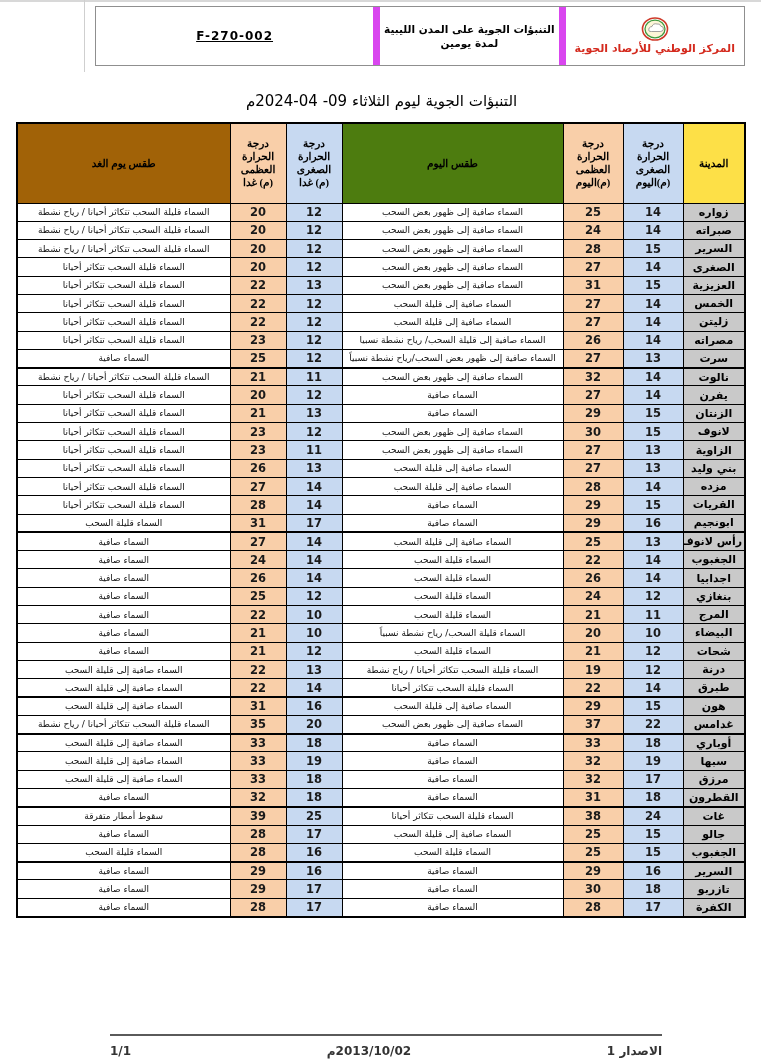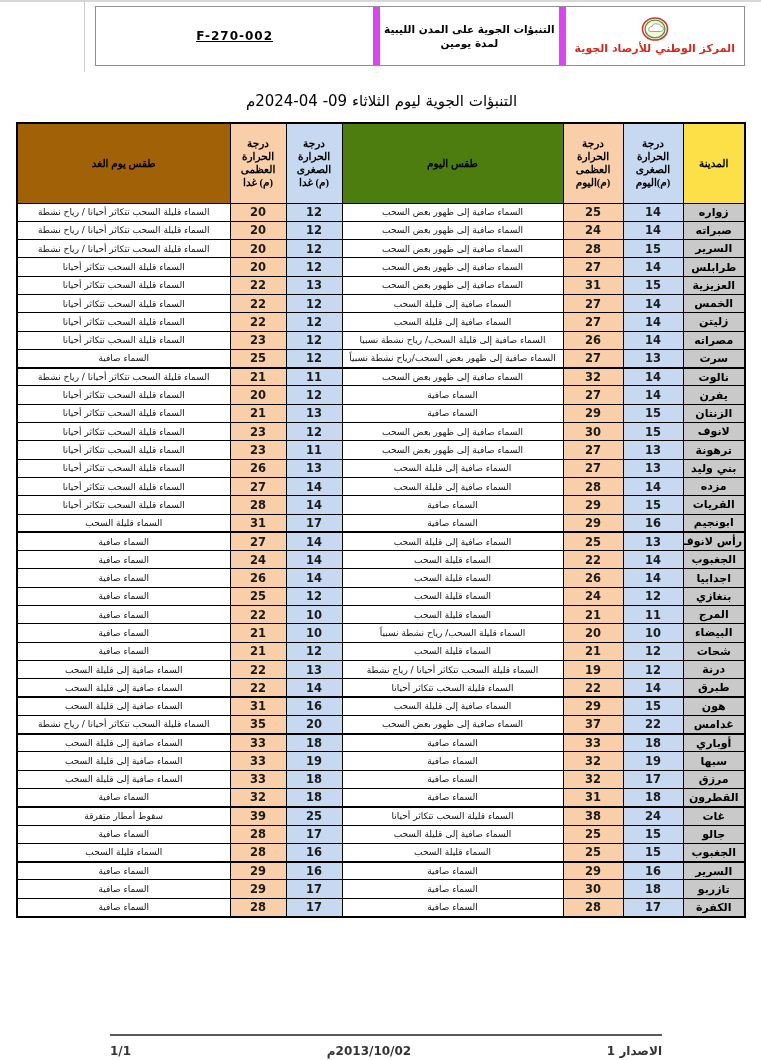--- a/index.html
+++ b/index.html
@@ -133,7 +133,7 @@
           <td class="wx">السماء قليلة السحب تتكاثر أحيانا / رياح نشطة</td>
         </tr>
         <tr>
-          <td class="bg-grayl city">طرابلس</td>
+          <td class="bg-grayl city">الصغرى</td>
           <td class="bg-blue num">14</td>
           <td class="bg-orange num">27</td>
           <td class="wx">السماء صافية إلى ظهور بعض السحب</td>

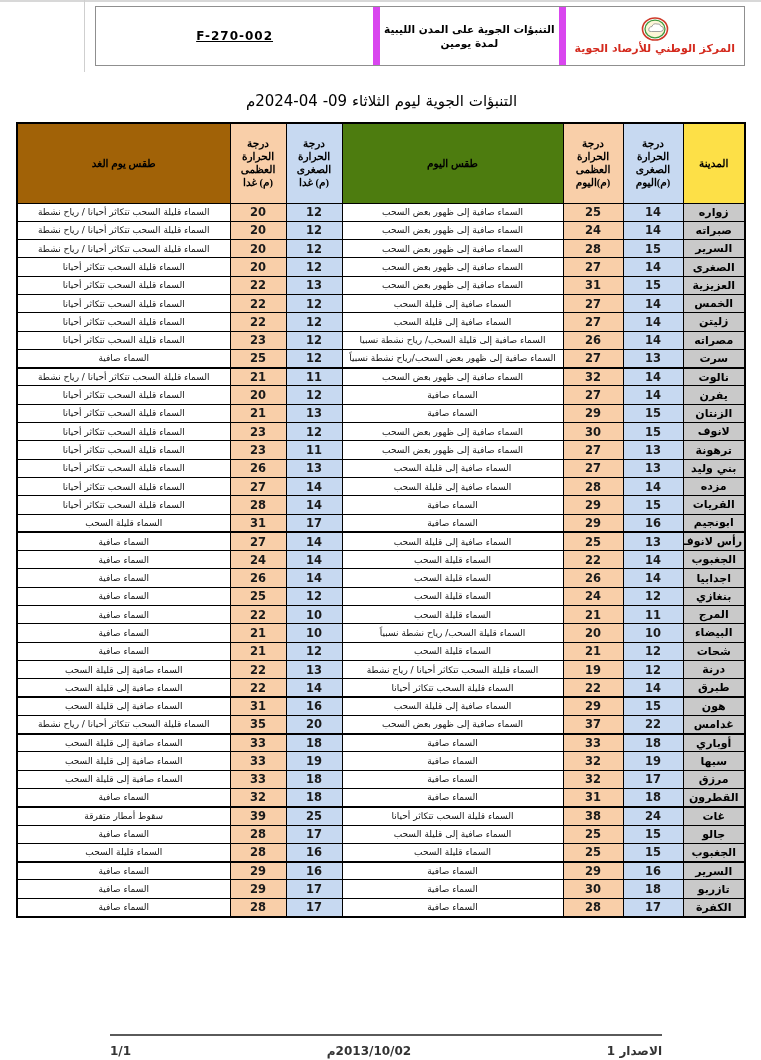--- a/index.html
+++ b/index.html
@@ -223,7 +223,7 @@
           <td class="wx">السماء قليلة السحب تتكاثر أحيانا</td>
         </tr>
         <tr>
-          <td class="bg-grayl city">ترهونة</td>
+          <td class="bg-grayl city">الزاوية</td>
           <td class="bg-blue num">13</td>
           <td class="bg-orange num">27</td>
           <td class="wx">السماء صافية إلى ظهور بعض السحب</td>

